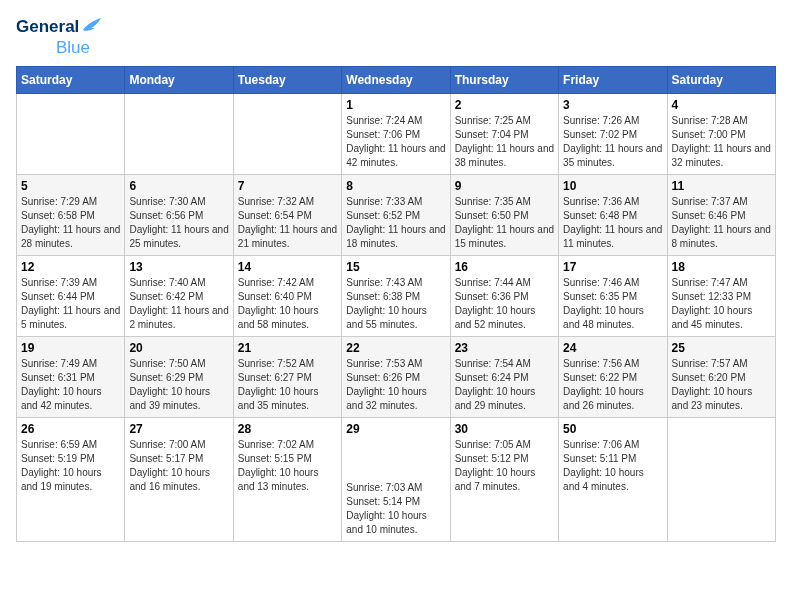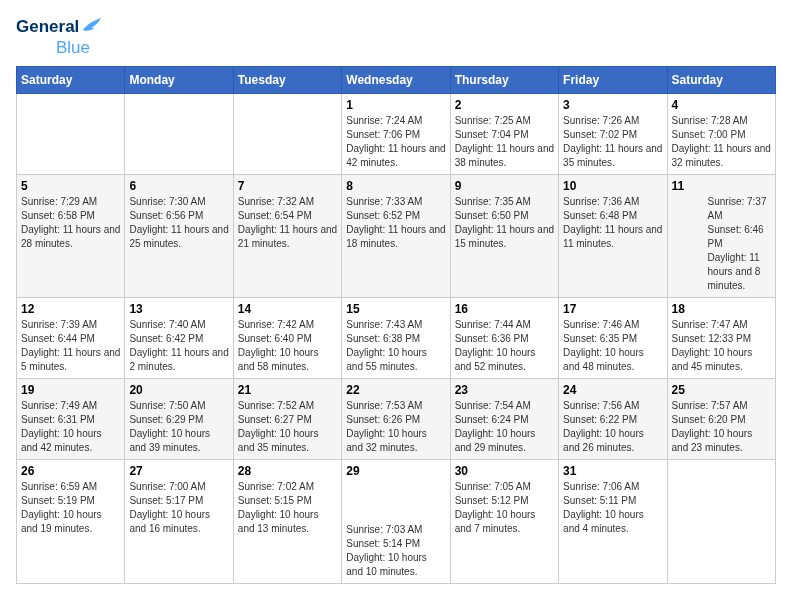--- a/index.html
+++ b/index.html
@@ -186,7 +186,7 @@
         </td>
         <td>
           <span class="day-num">11</span>
-          <div class="day-detail" style="white-space: pre-line; margin-left: 36px;">Sunrise: 7:37 AM
+          <div class="day-detail" style="white-space: pre-line;">Sunrise: 7:37 AM
 Sunset: 6:46 PM
 Daylight: 11 hours and 8 minutes.</div>
         </td>

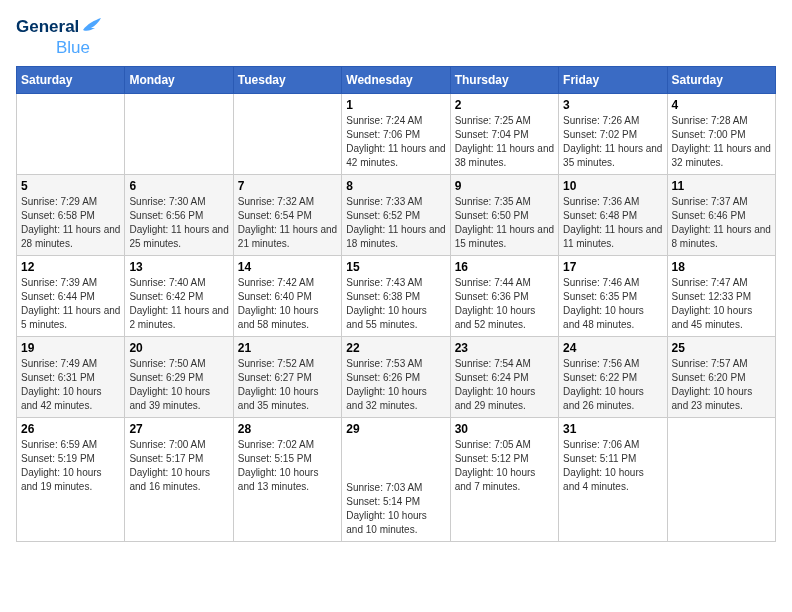--- a/index.html
+++ b/index.html
@@ -311,7 +311,7 @@
 Daylight: 10 hours and 7 minutes.</div>
         </td>
         <td>
-          <span class="day-num">31</span>
+          <span class="day-num">50</span>
           <div class="day-detail" style="white-space: pre-line;">Sunrise: 7:06 AM
 Sunset: 5:11 PM
 Daylight: 10 hours and 4 minutes.</div>

